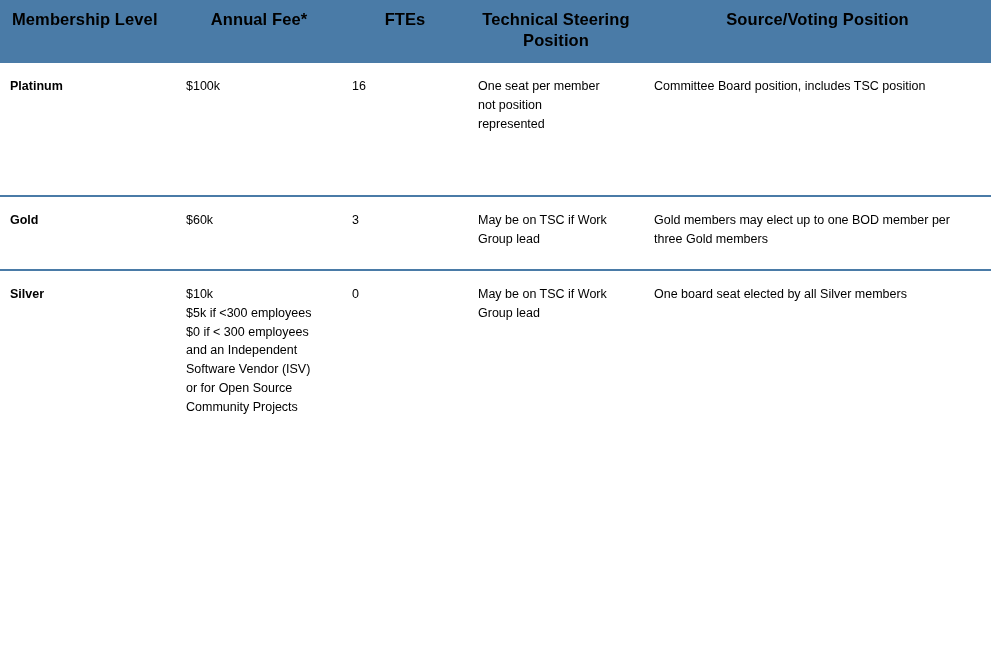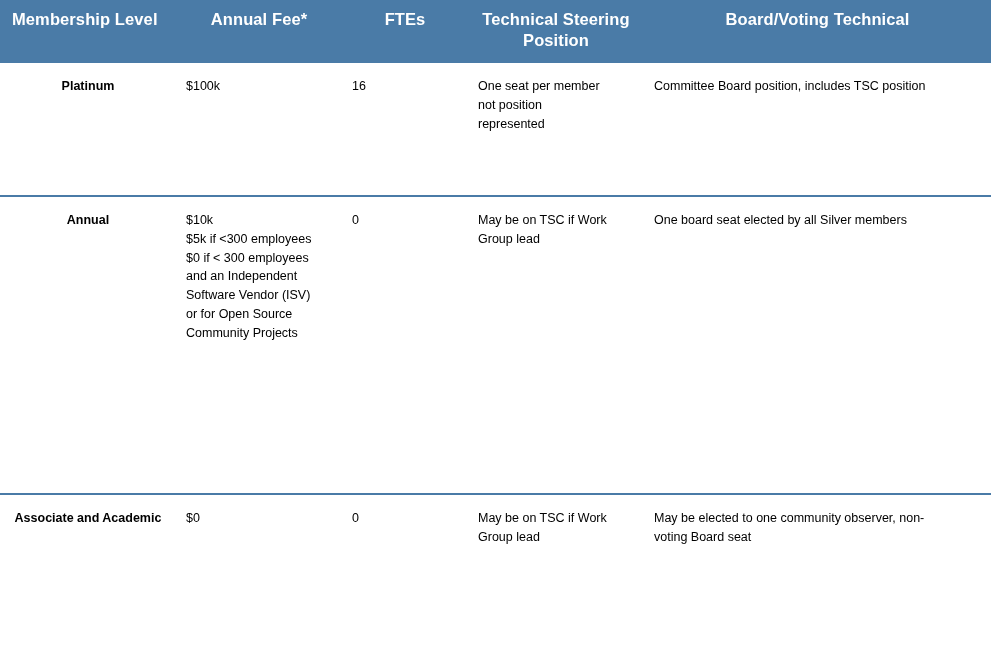--- a/index.html
+++ b/index.html
@@ -24,7 +24,7 @@
   }
   table.membership thead th {
     background: #4a7ba7;
-    color: #ffffff;
+    color: #000000;
     font-size: 16.5px;
     font-weight: bold;
     text-align: left;

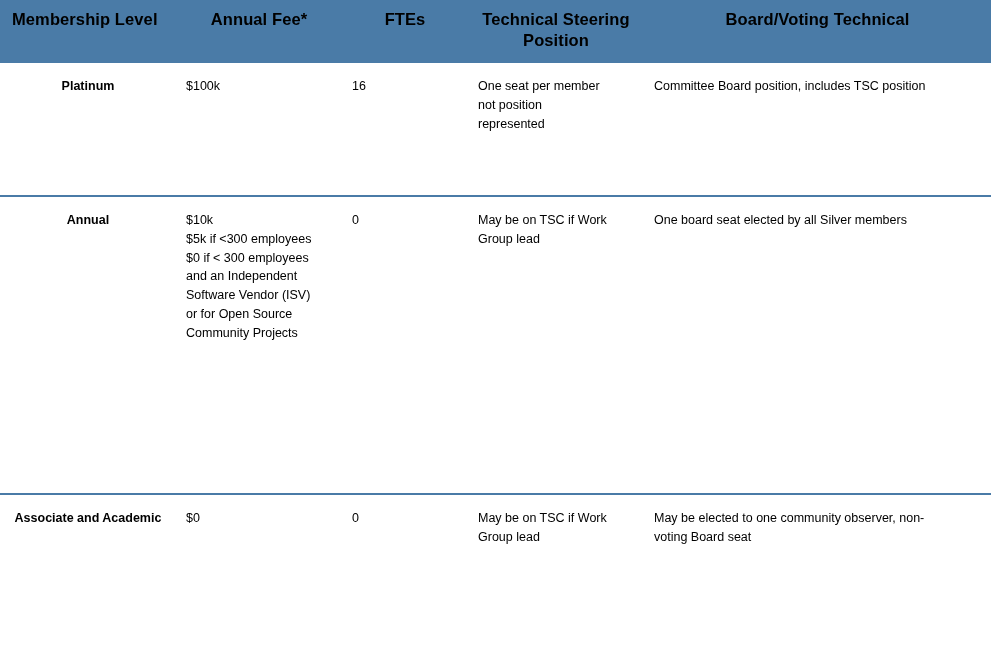--- a/index.html
+++ b/index.html
@@ -100,7 +100,7 @@
         <th class="center">Annual Fee*</th>
         <th class="center">FTEs</th>
         <th class="center">Technical Steering Position</th>
-        <th class="center">Board/Voting Technical</th>
+        <th class="center">Source/Voting Position</th>
       </tr>
     </thead>
     <tbody>

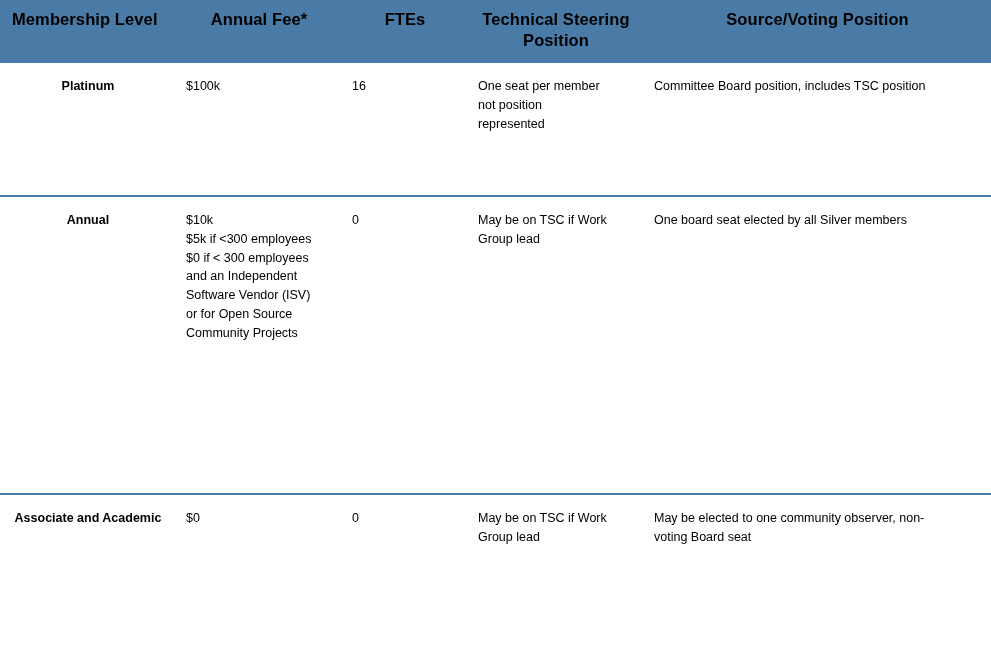--- a/index.html
+++ b/index.html
@@ -59,7 +59,7 @@
   td.level {
     font-weight: bold;
     padding-left: 12px;
-    text-align: center;
+    text-align: left;
     font-size: 12.5px;
   }
   td.center {

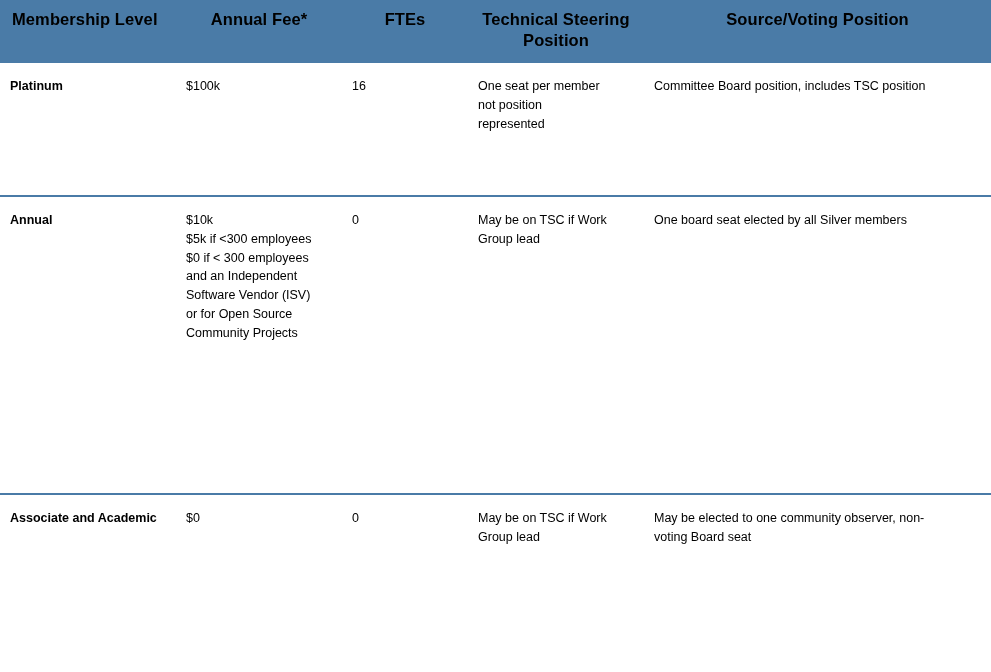--- a/index.html
+++ b/index.html
@@ -117,6 +117,19 @@
           <span class="narrow-md">Committee Board position, includes TSC position</span>
         </td>
       </tr>
+      <tr class="row-gold">
+        <td class="level">Gold</td>
+        <td class="center">
+          <span class="cell-lines">$60k</span>
+        </td>
+        <td class="center">3</td>
+        <td class="center">
+          <span class="narrow">May be on TSC if Work Group lead</span>
+        </td>
+        <td class="center">
+          <span class="narrow-md">Gold members may elect up to one BOD member per three Gold members</span>
+        </td>
+      </tr>
       <tr class="row-silver">
         <td class="level">Annual</td>
         <td class="center">

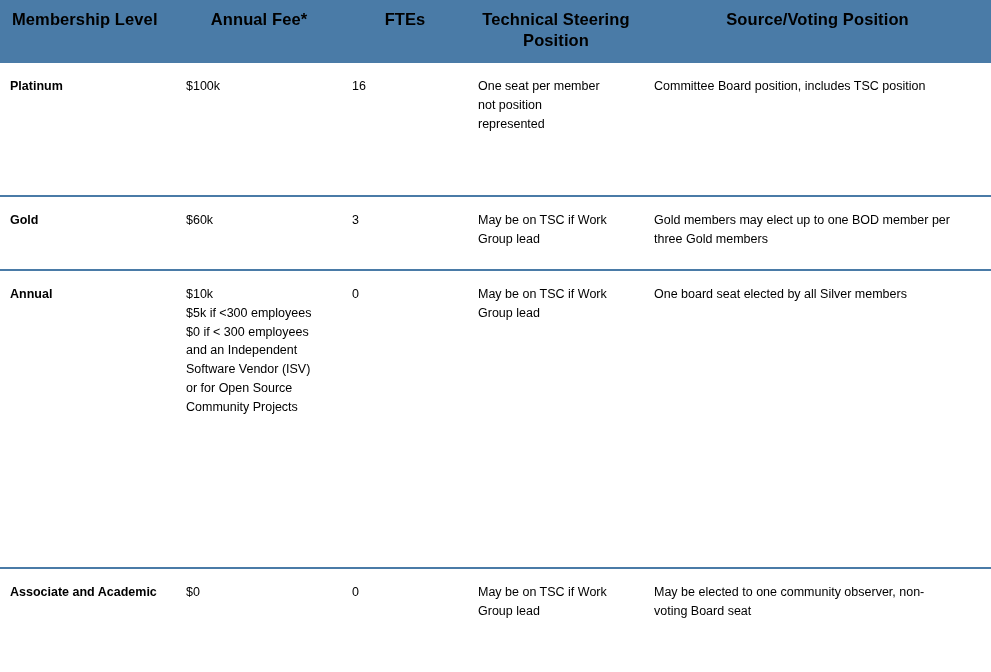--- a/index.html
+++ b/index.html
@@ -131,7 +131,7 @@
         </td>
       </tr>
       <tr class="row-silver">
-        <td class="level">Annual</td>
+        <td class="level">Silver</td>
         <td class="center">
           <span class="cell-lines">$10k</span>
           <span class="cell-lines narrow-sm">$5k if &lt;300 employees</span>

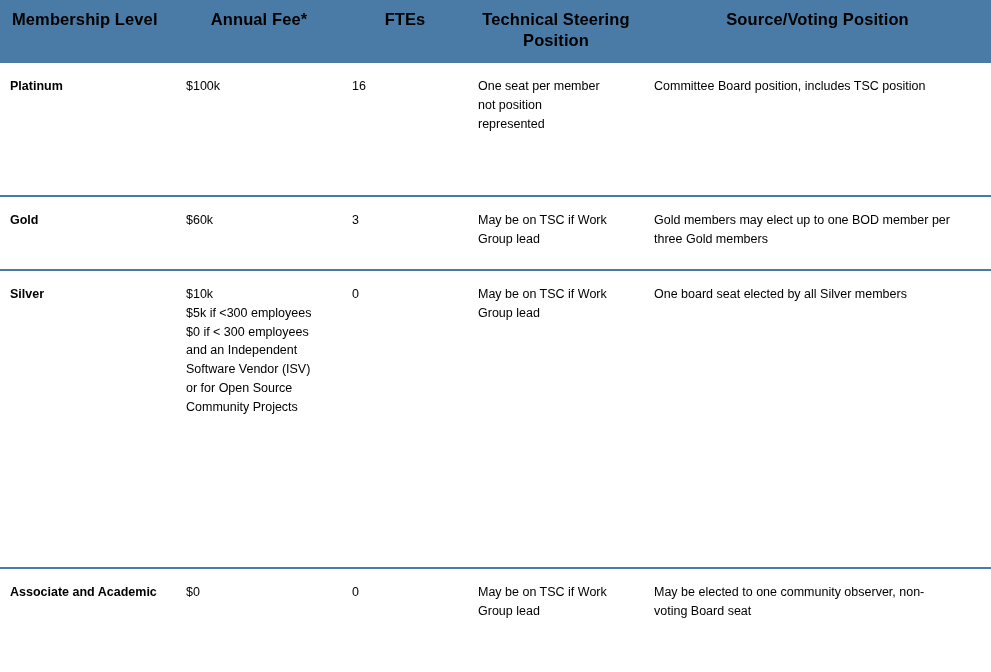--- a/index.html
+++ b/index.html
@@ -145,21 +145,6 @@
           <span class="narrow-md">One board seat elected by all Silver members</span>
         </td>
       </tr>
-      <tr class="row-associate">
-        <td class="level">
-          <span class="narrow">Associate and Academic</span>
-        </td>
-        <td class="center">
-          <span class="cell-lines">$0</span>
-        </td>
-        <td class="center">0</td>
-        <td class="center">
-          <span class="narrow">May be on TSC if Work Group lead</span>
-        </td>
-        <td class="center">
-          <span class="narrow-md">May be elected to one community observer, non-voting Board seat</span>
-        </td>
-      </tr>
     </tbody>
   </table>
 </div>

